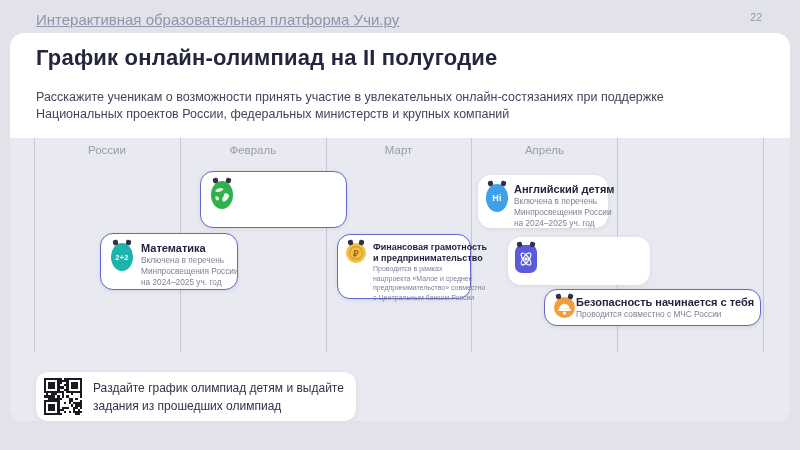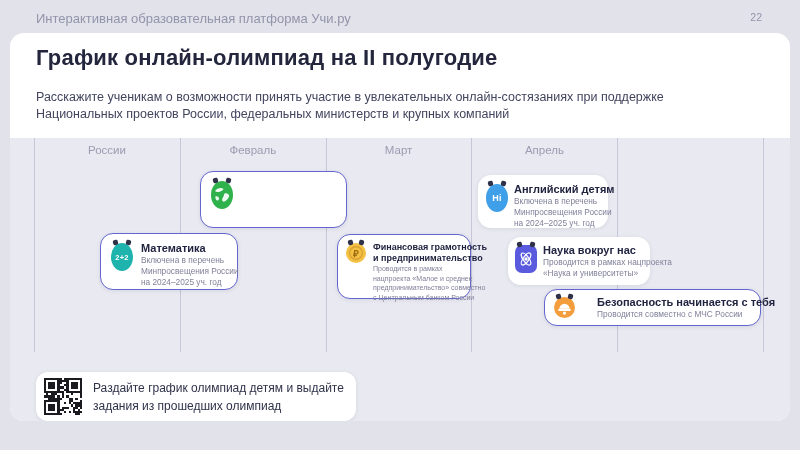--- a/index.html
+++ b/index.html
@@ -6,7 +6,7 @@
   .stage{position:relative;width:800px;height:450px;background:#e2e2ea;
          font-family:"Liberation Sans",sans-serif;overflow:hidden;margin:0 auto;}
   
-  .hdr-platform{position:absolute;left:36px;top:11px;font-size:13px;color:#9195ab;}
+  .hdr-platform{position:absolute;left:36px;top:11px;font-size:15px;color:#9195ab;text-decoration:underline;}
   .hdr-page{position:absolute;right:38px;top:11px;font-size:10.5px;color:#9195ab;}
   
   .panel{position:absolute;left:10px;top:33px;width:780px;height:388px;

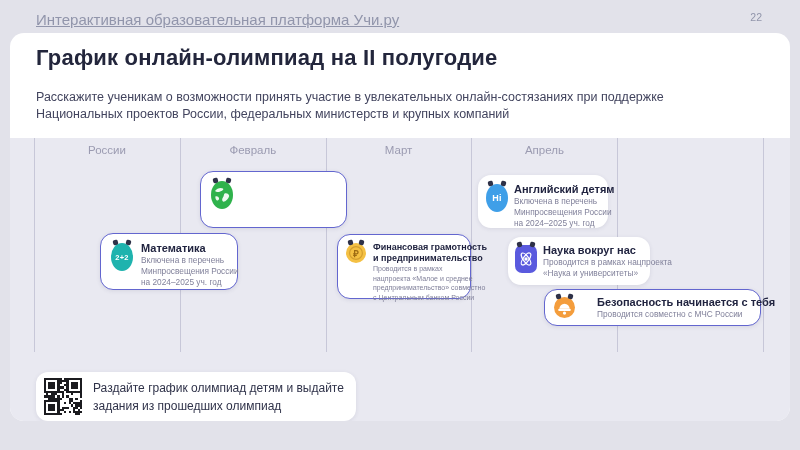--- a/index.html
+++ b/index.html
@@ -157,15 +157,6 @@
             </g>
             <circle cx="11" cy="11" r="1.7" fill="#ffffff"></circle>
           </svg>
-        </span>
-        <span class="ctext">
-          <span class="ctitle">
-            <div>Наука вокруг нас</div>
-          </span>
-          <span class="csub">
-            <div>Проводится в рамках нацпроекта</div>
-            <div>«Наука и университеты»</div>
-          </span>
         </span>
       </div>
 

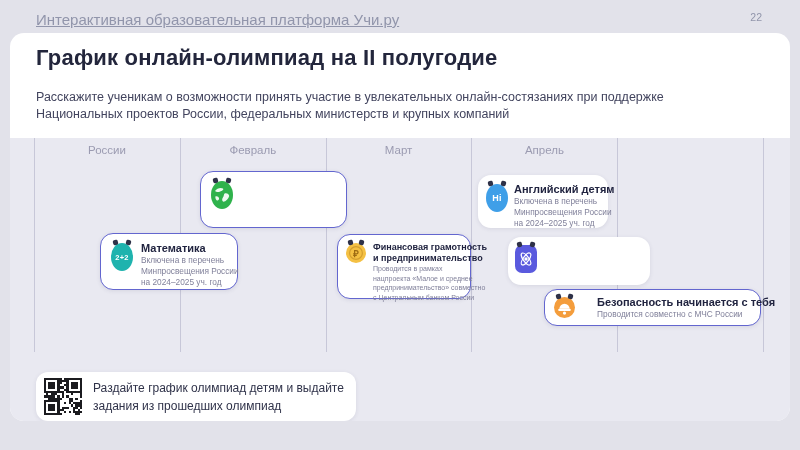--- a/index.html
+++ b/index.html
@@ -44,7 +44,7 @@
   .card-finance .icon{width:20px;height:20px;flex-basis:20px;}
   .card-english{padding:8px;gap:6px;}
   .card-science{padding:7px 4px 7px 7px;gap:6px;}
-  .card-safety{align-items:center;padding:6px 9px;gap:22px;}
+  .card-safety{align-items:center;padding:6px 9px;gap:1px;}
   .card-safety .icon{width:21px;height:21px;flex-basis:21px;margin-top:0;}
   .card-safety .csub{margin-top:2px;}
   

